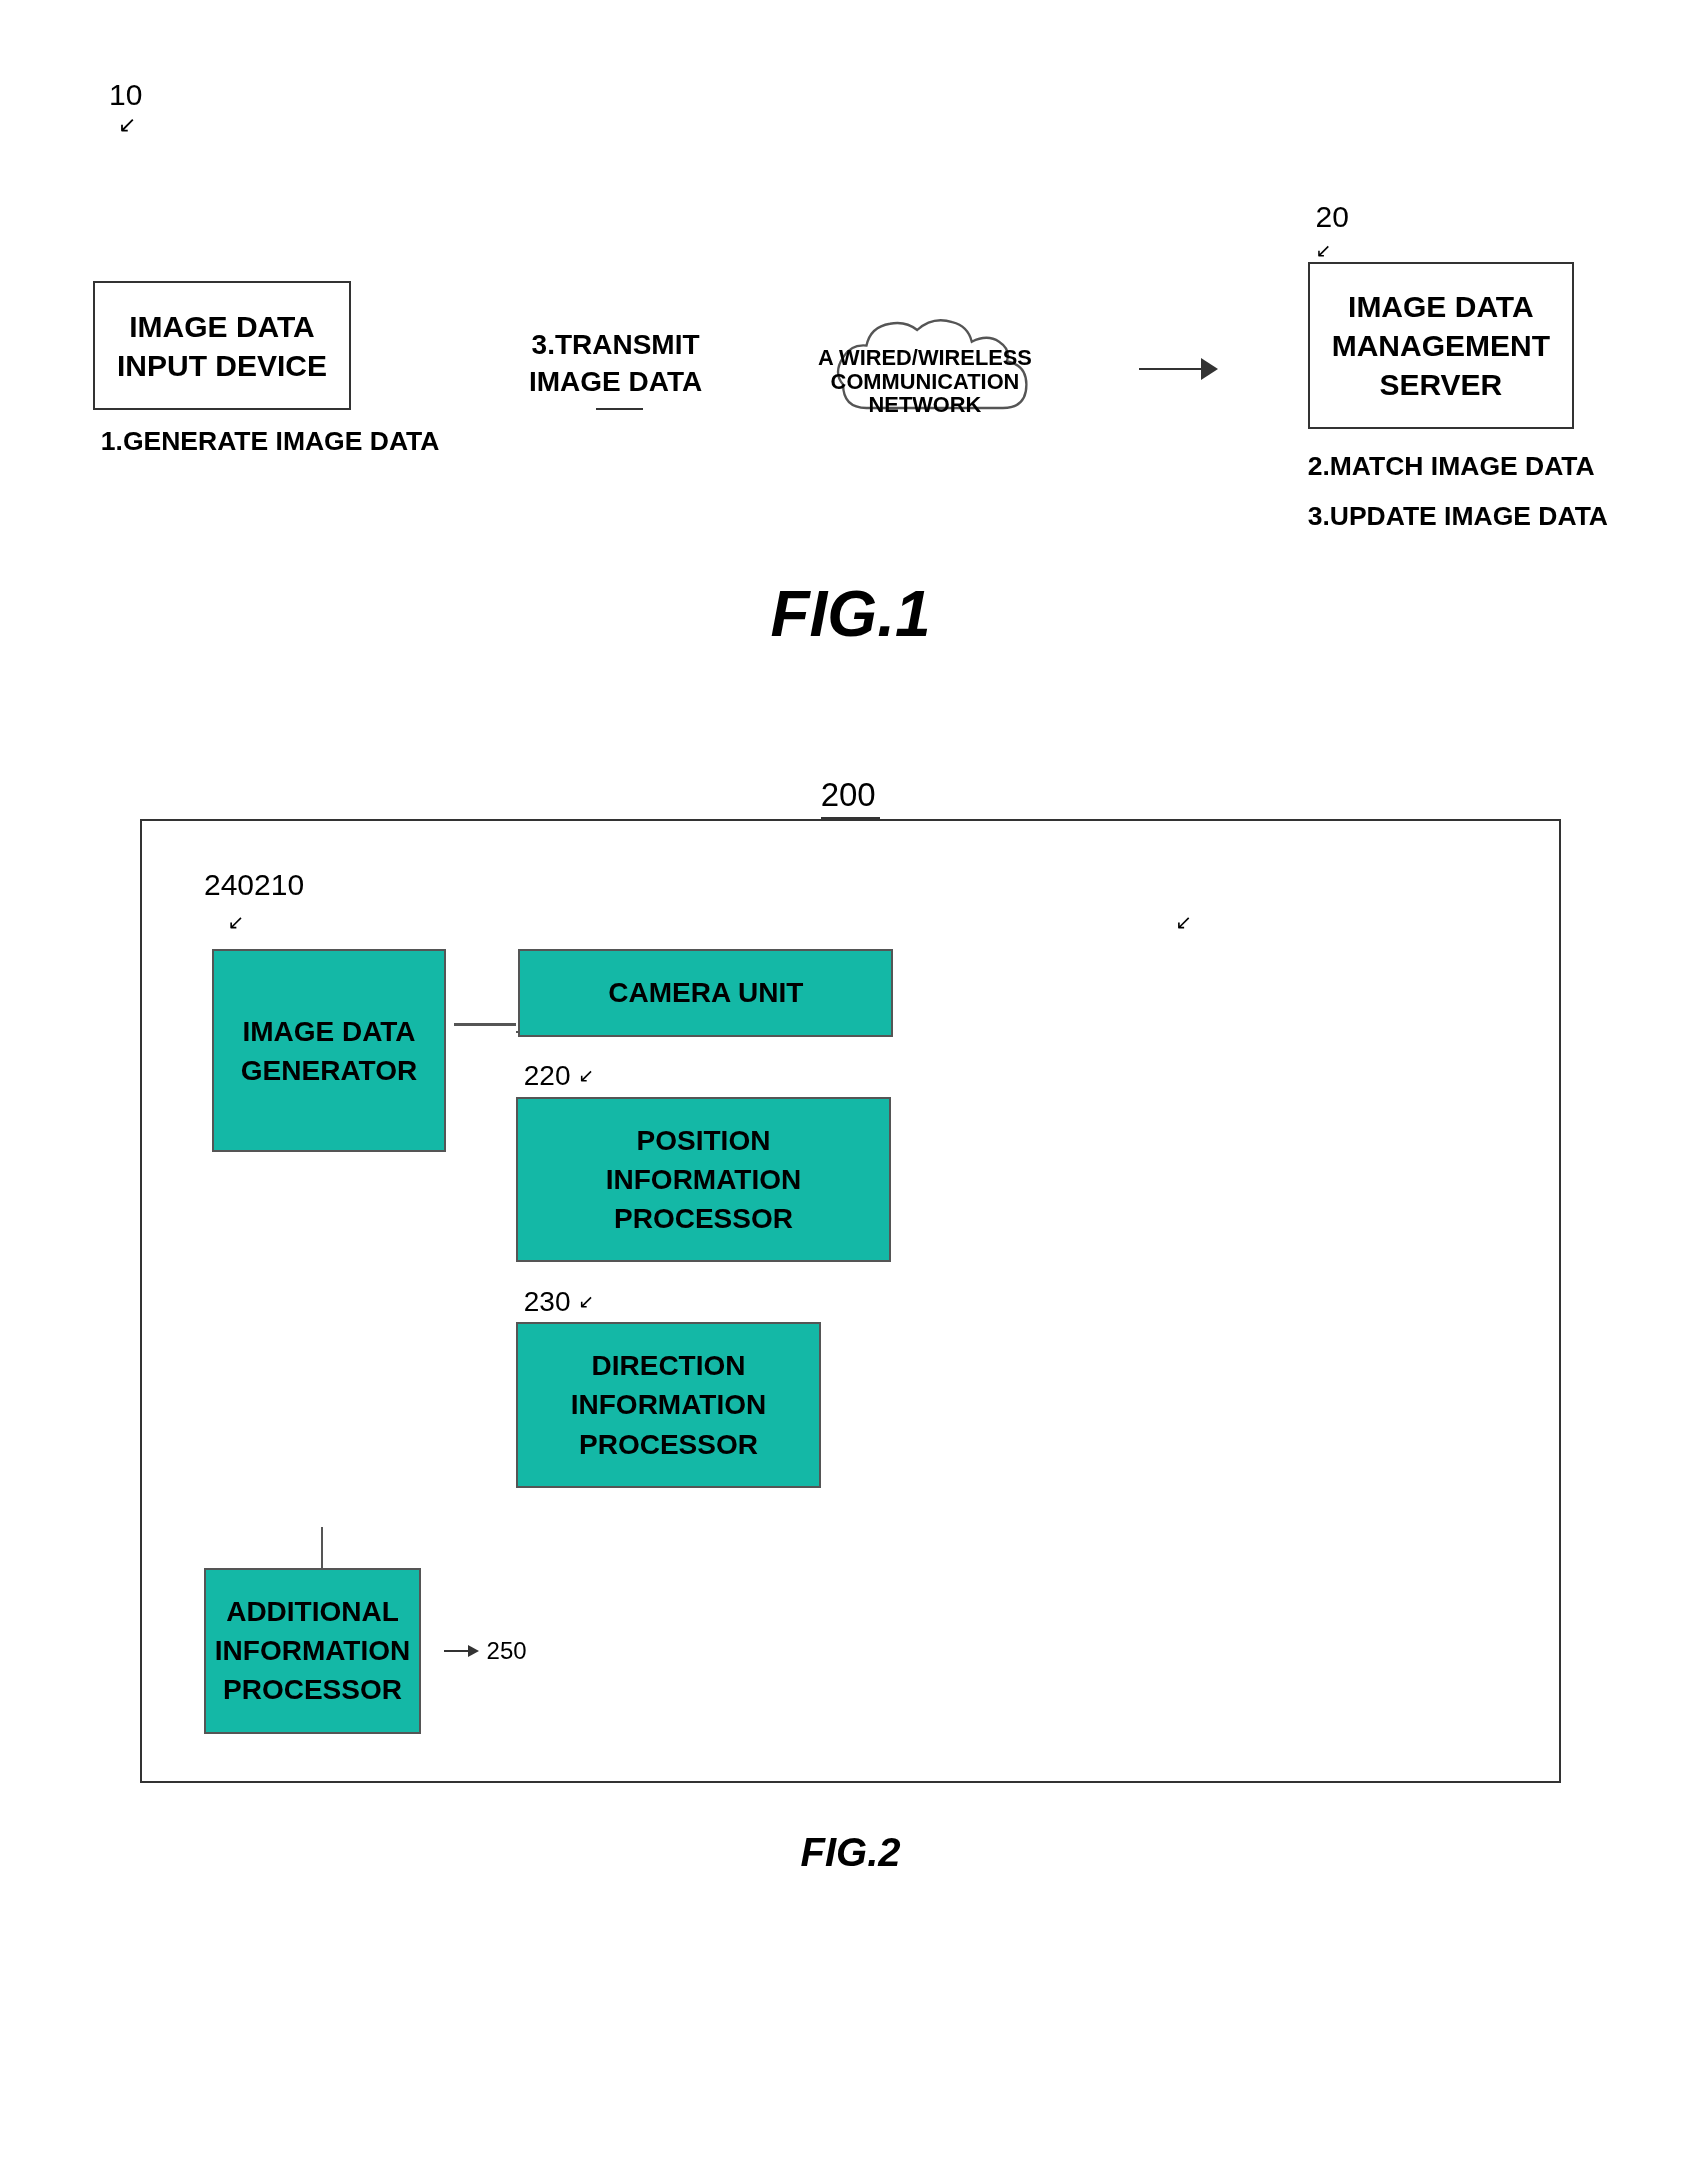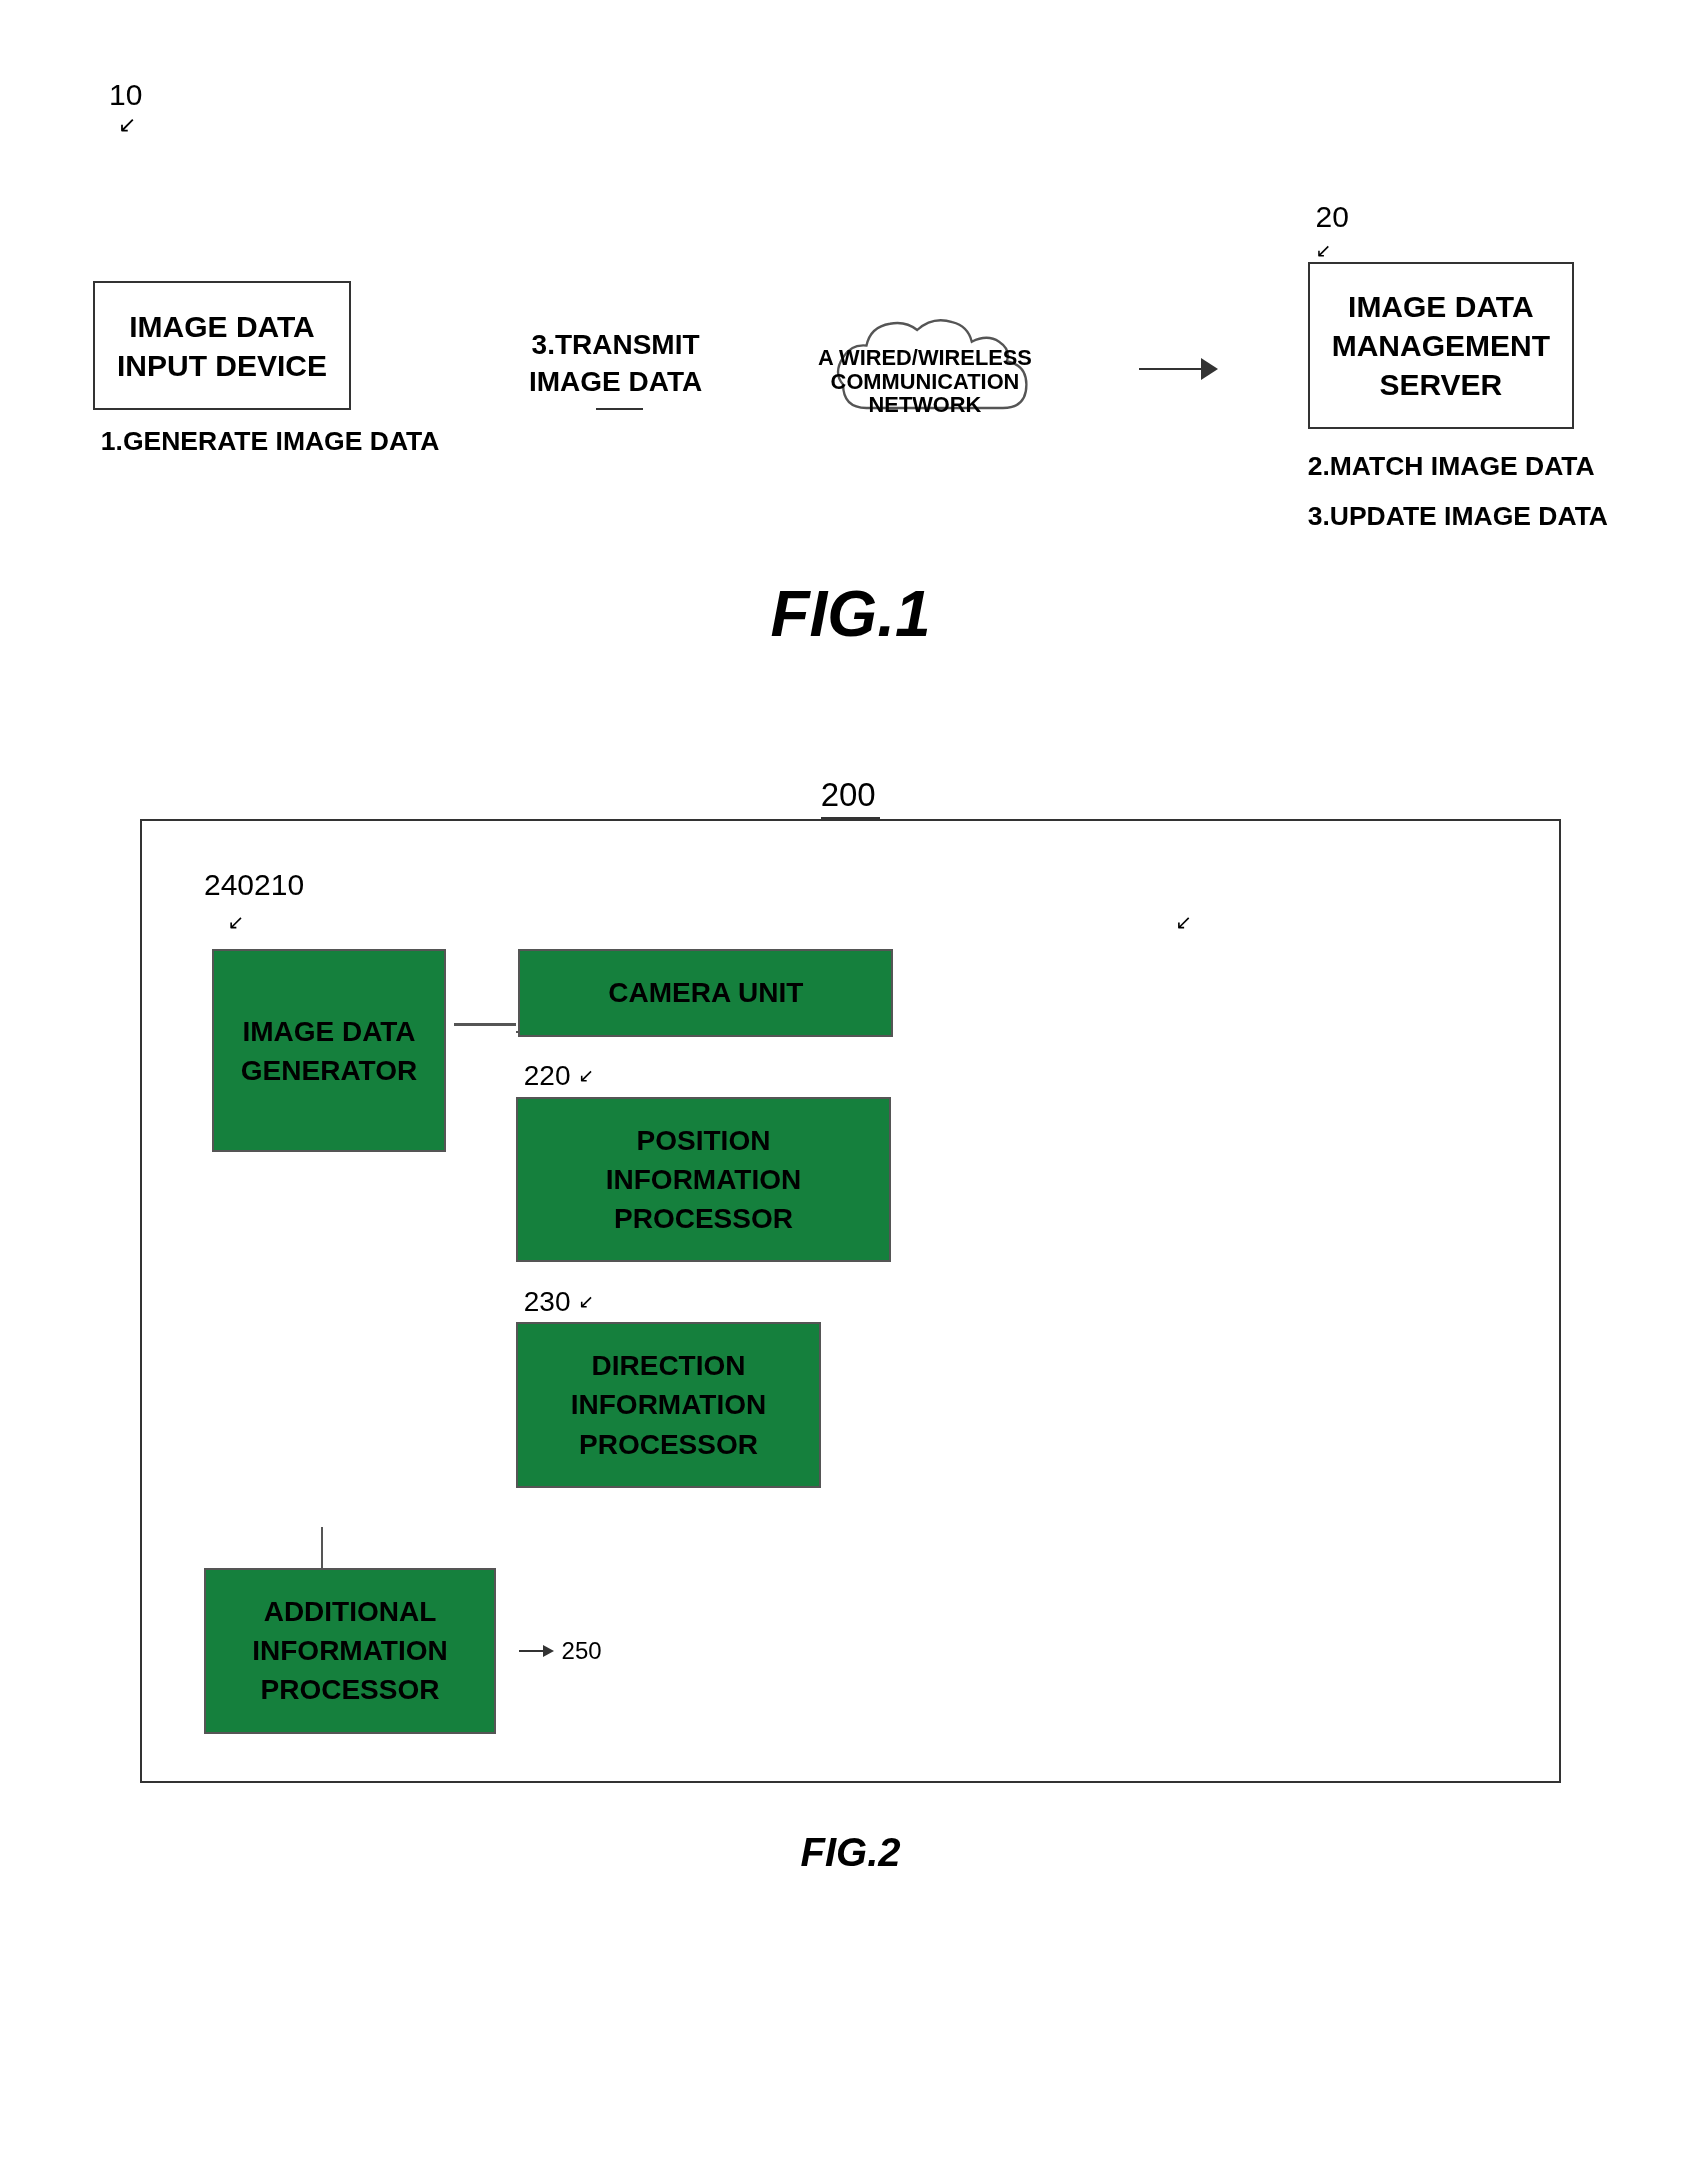--- a/index.html
+++ b/index.html
@@ -108,7 +108,7 @@
       font-size: 28px;
       font-weight: bold;
       line-height: 1.4;
-      background: #15803d;
+      background: #14b8a6;
       position: relative;
     }
 

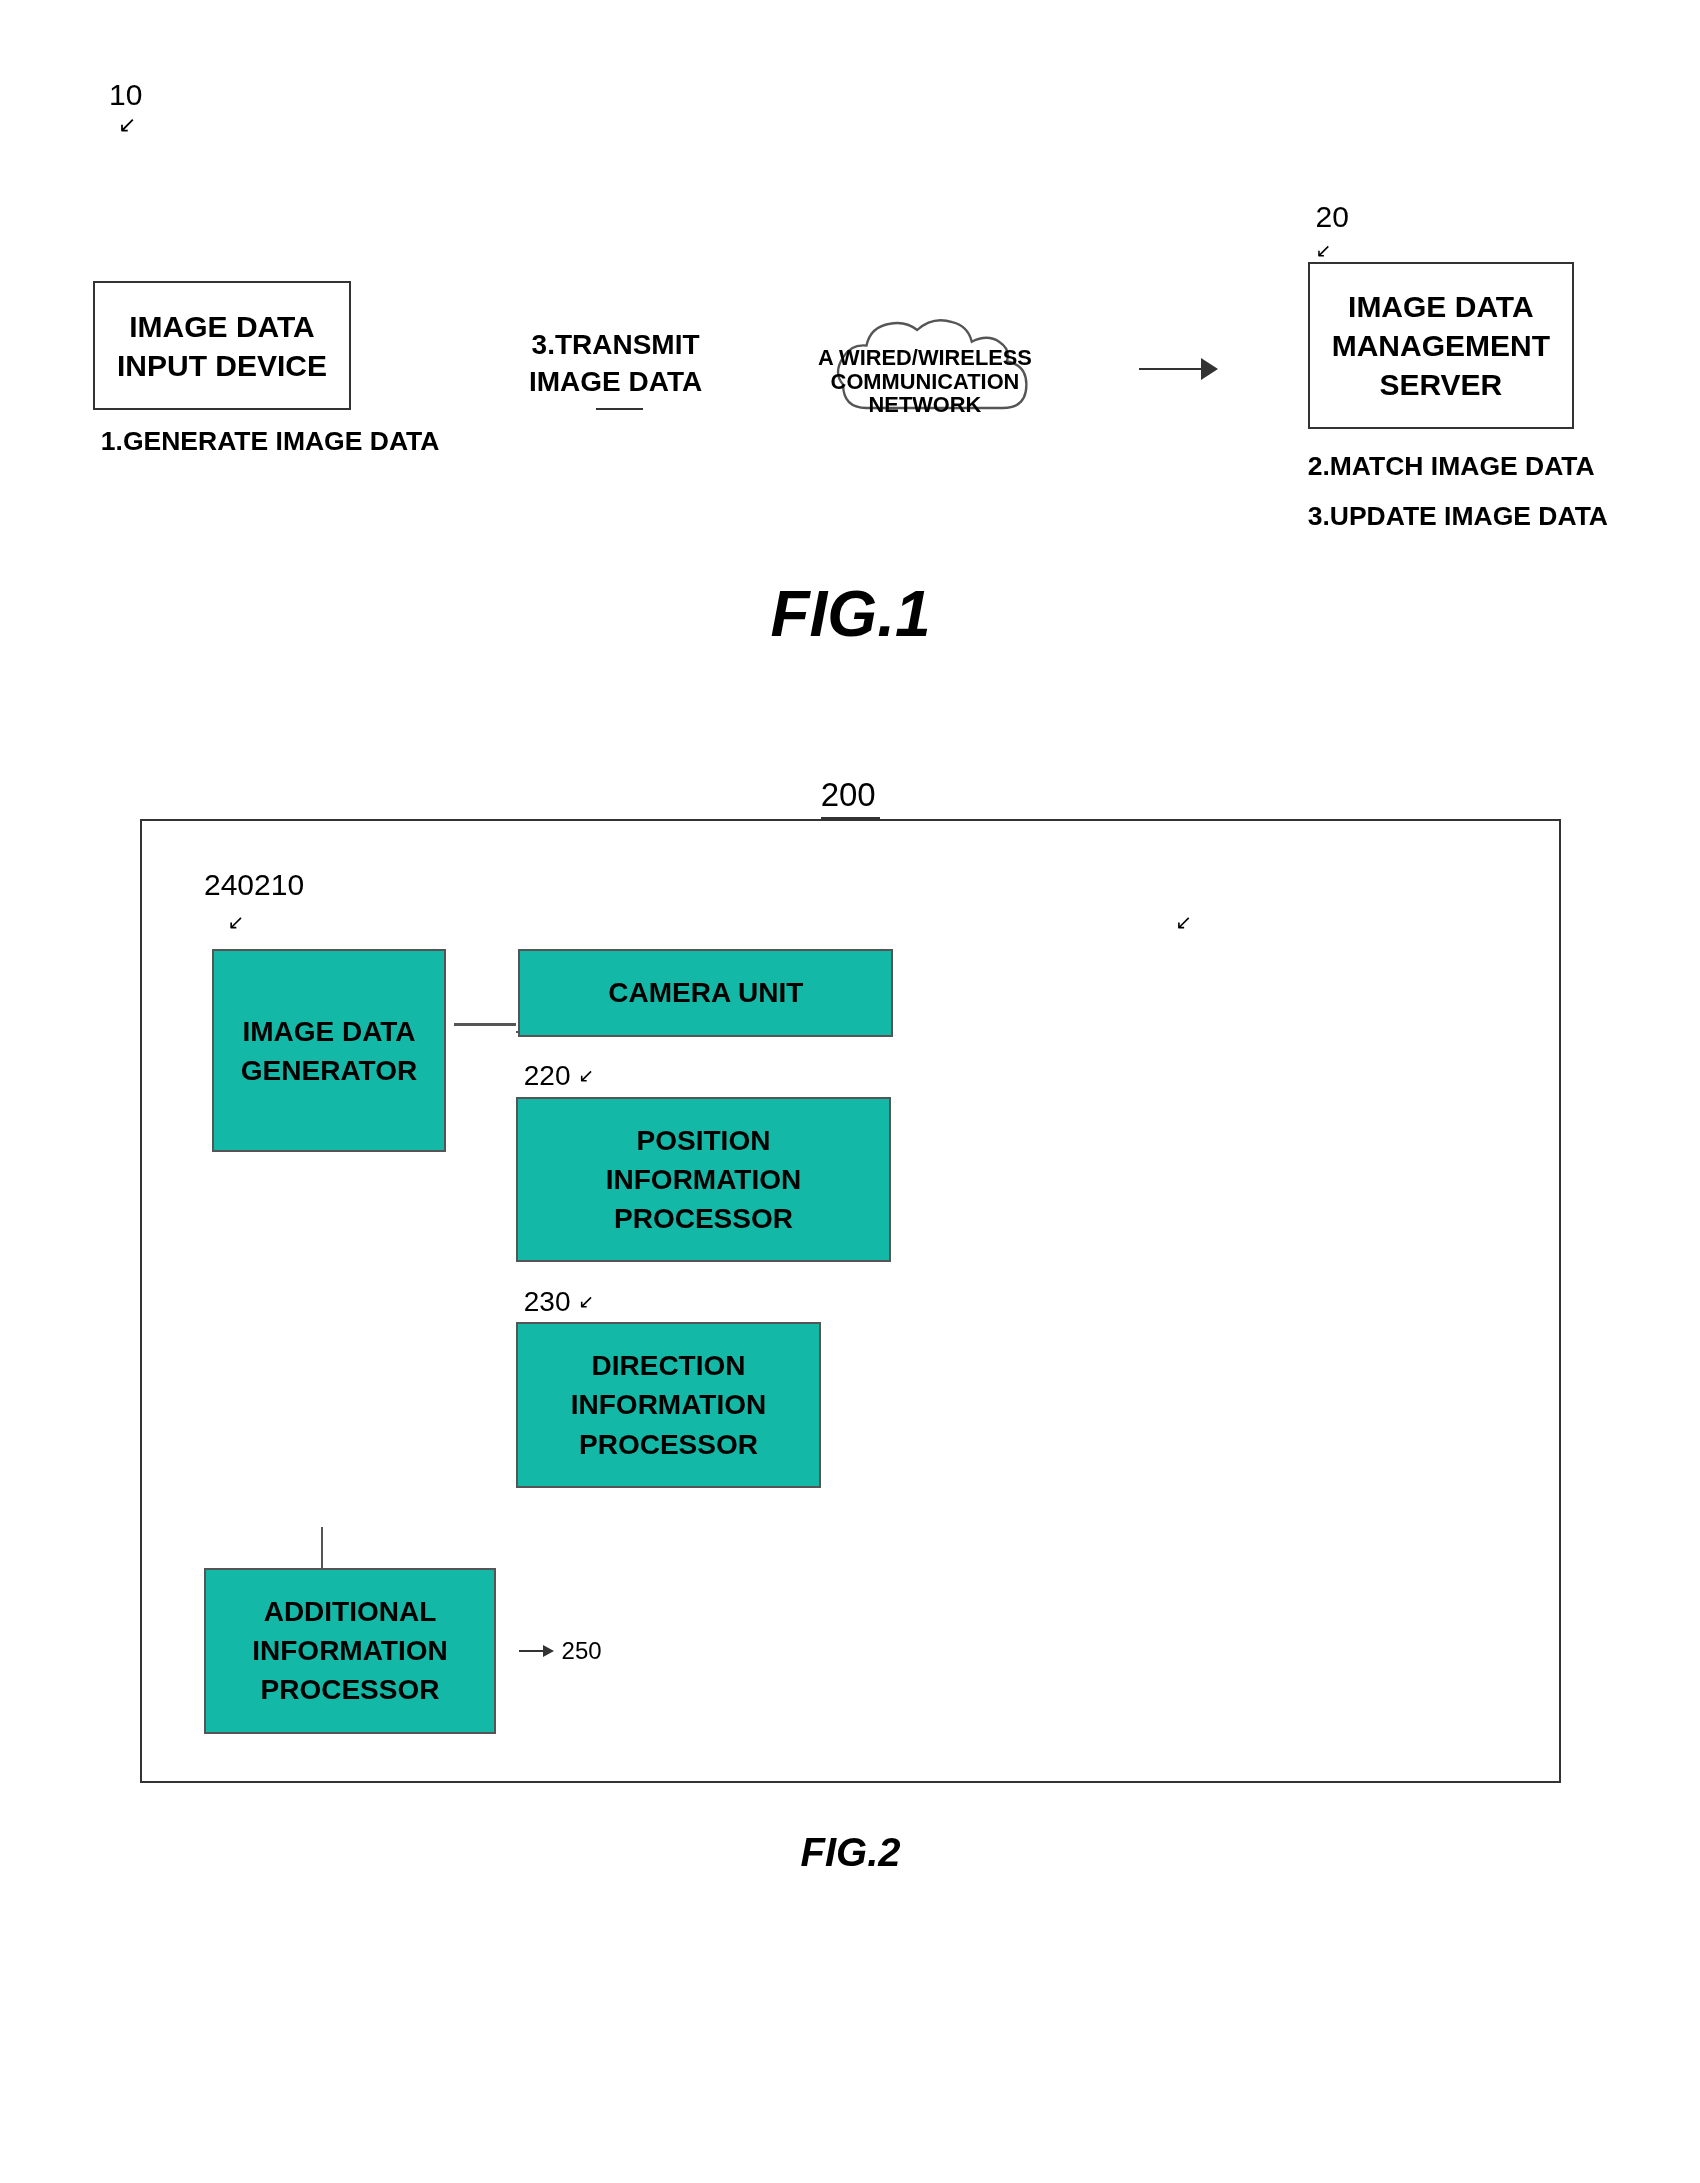--- a/index.html
+++ b/index.html
@@ -265,7 +265,7 @@
       <div style="height:2.3px; background:#555; width:2.3px; margin-left:117px;"></div>
       <div style="width:2.3px; background:#555; height:39px; margin-left:117px;"></div>
       <div style="display:flex; align-items:center; gap:23.4px;">
-        <div class="fig2-box" style="width:292px; min-height:141px; display:flex; align-items:center; justify-content:center;">
+        <div class="fig2-box" style="width:217px; min-height:141px; display:flex; align-items:center; justify-content:center;">
           <span style="white-space:pre-line; text-align:center;">ADDITIONAL
 INFORMATION
 PROCESSOR</span>

